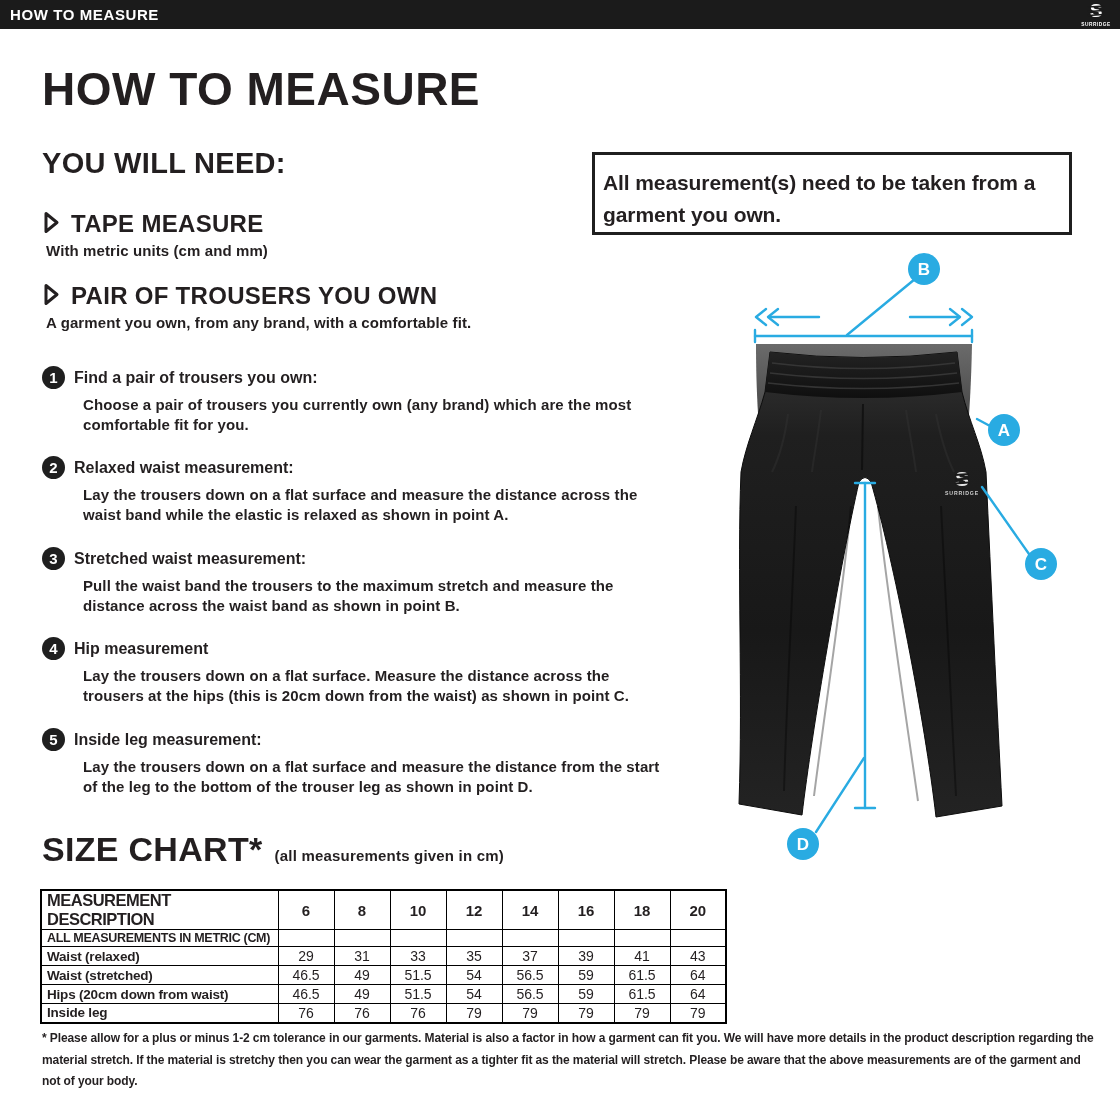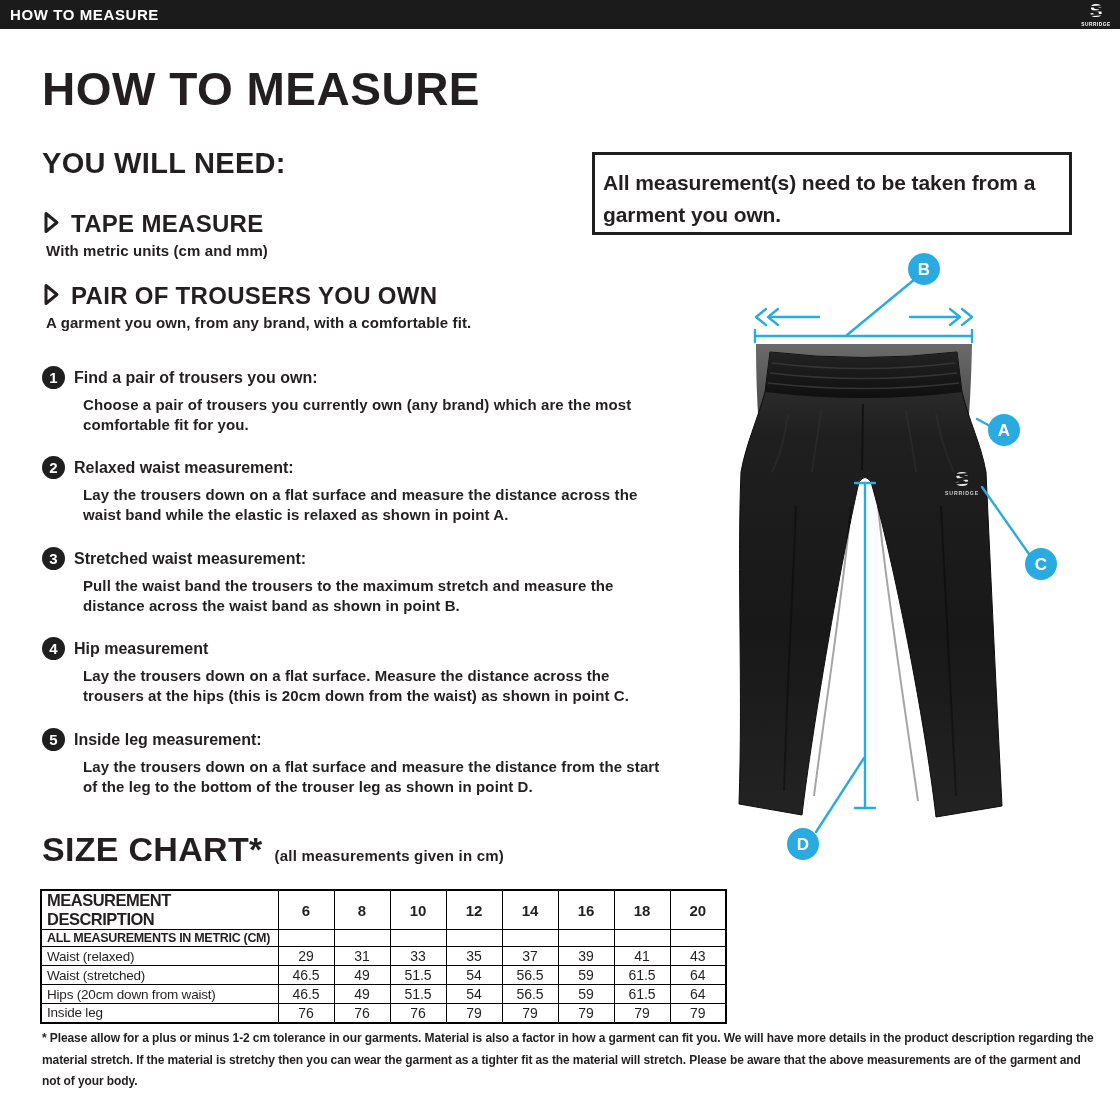--- a/index.html
+++ b/index.html
@@ -79,7 +79,7 @@
   tr.metric { height:17px; }
   tr.metric td.c-desc { font-size:12.5px; font-weight:700; letter-spacing:-.3px; }
   tr.data { height:19px; }
-  tr.data td.c-desc { font-size:13.5px; font-weight:400; letter-spacing:-.2px; }
+  tr.data td.c-desc { font-size:13.5px; font-weight:700; letter-spacing:-.2px; }
   tr.data td.c-size { font-size:14px; font-weight:400; }
   
   .footnote {

